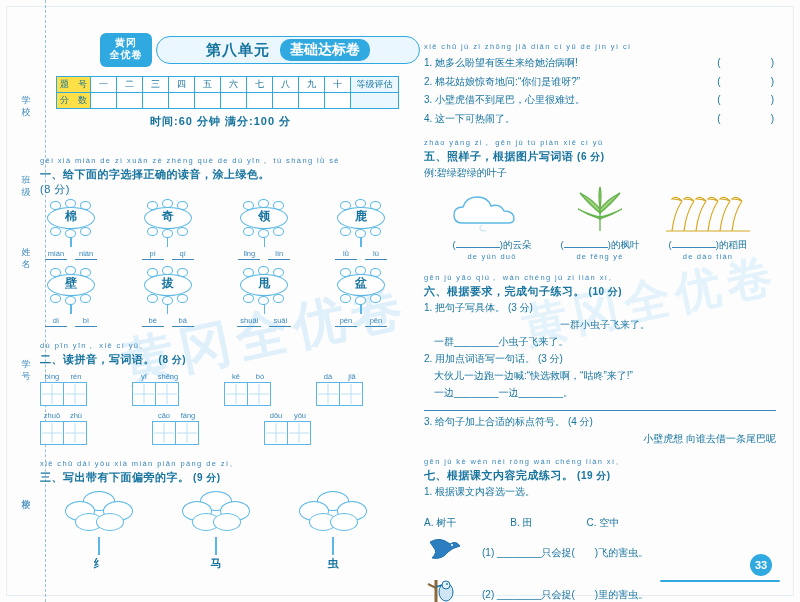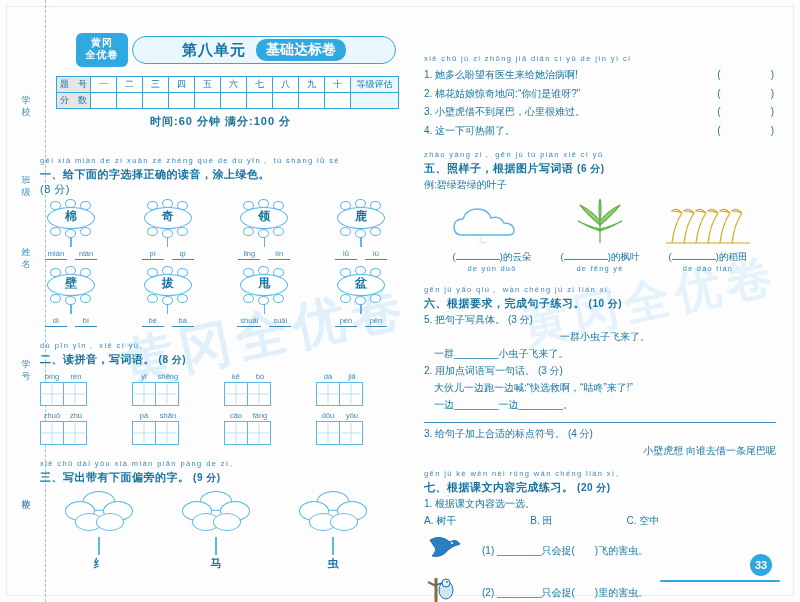--- a/index.html
+++ b/index.html
@@ -38,7 +38,7 @@
   .col-right { position:absolute; left:424px; top:38px; width:352px; }
 
   
-  .hdr { position:absolute; left:76px; top:36px; width:320px; height:34px; }
+  .hdr { position:absolute; left:100px; top:36px; width:320px; height:34px; }
   .badge {
     position:absolute; left:0; top:-3px; width:52px; height:34px;
     border-radius:6px; background:#2fa9e0; color:#fff;

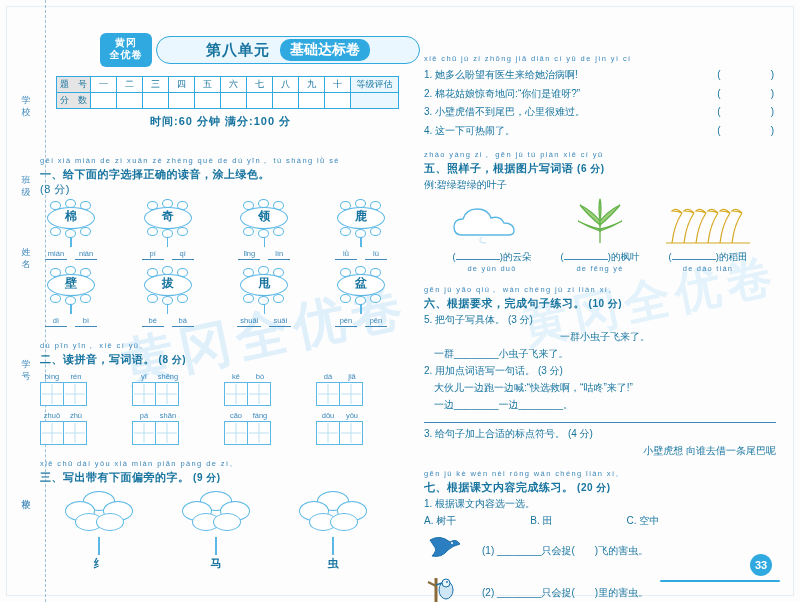--- a/index.html
+++ b/index.html
@@ -565,7 +565,7 @@
 
   <div class="col-right">
 
-    <div class="sec" style="margin-top:16px;">
+    <div class="sec" style="margin-top:4px;">
       <div class="pinyin-line">xiě chū jù zi zhōng jiā diǎn cí yǔ de jìn yì cí</div>
       <div class="num-list">
         <div class="row">

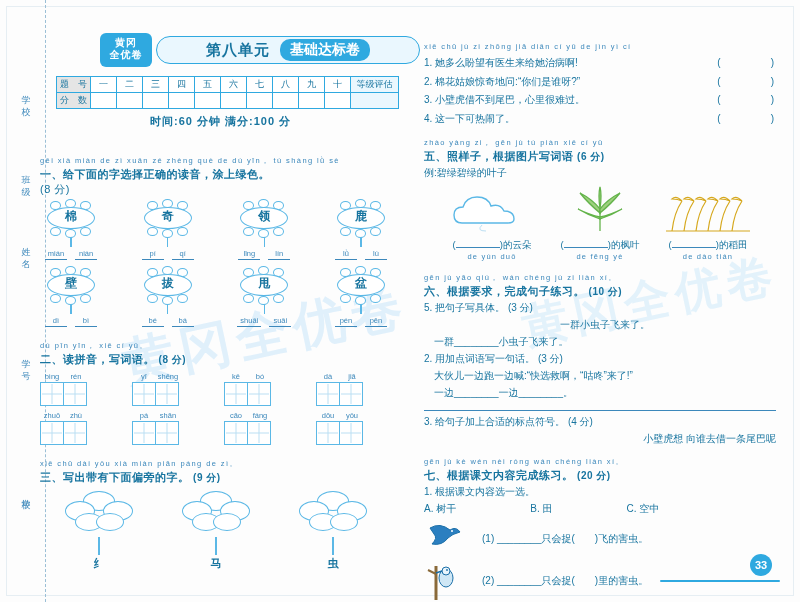--- a/index.html
+++ b/index.html
@@ -66,7 +66,7 @@
     border:1px solid #2fa9e0; width:26px; height:15px;
     text-align:center; vertical-align:middle; background:#fff;
   }
-  .score-table td.head { width:34px; background:#e5e5e5; }
+  .score-table td.head { width:34px; background:#fde047; }
   .score-table td.eval { width:48px; background:#eaf7fe; }
 
   .timeline {

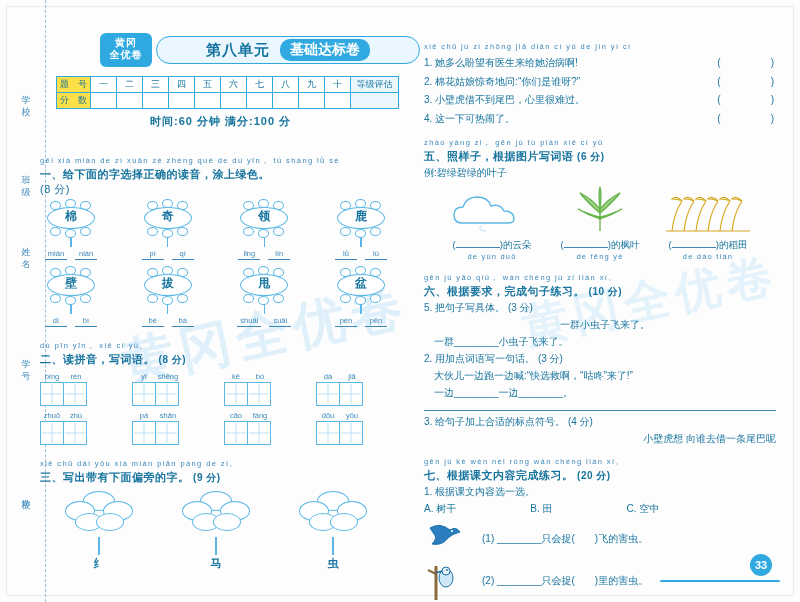--- a/index.html
+++ b/index.html
@@ -664,7 +664,7 @@
       </div>
       <div class="body-txt">
         <div>
-          <span>5. 把句子写具体。</span>
+          <span>1. 把句子写具体。</span>
           <span>(3 分)</span>
         </div>
         <div style="padding-left:10px;text-align:center;">一群小虫子飞来了。</div>

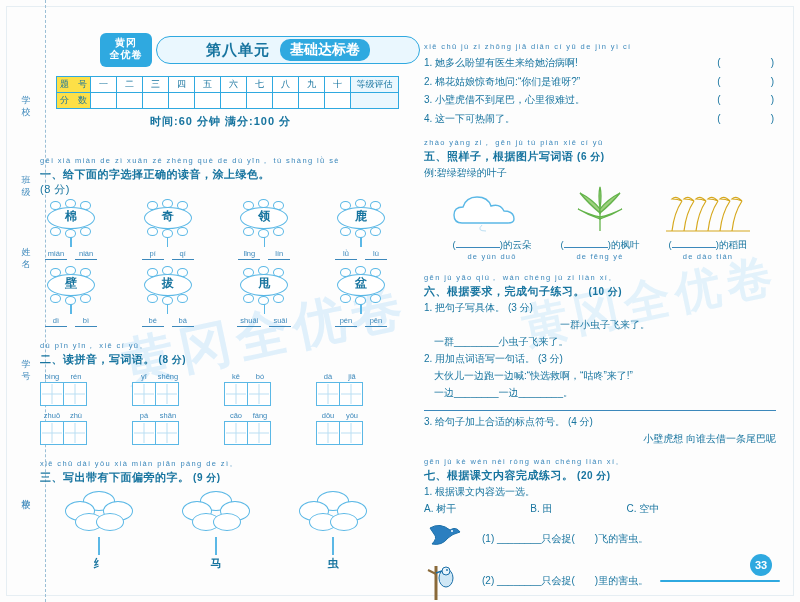--- a/index.html
+++ b/index.html
@@ -478,16 +478,6 @@
             <div class="py">
               <span>zhuō</span>
               <span>zhù</span>
-            </div>
-            <div class="tzg">
-                <div class="cell"></div>
-                <div class="cell"></div>
-              </div>
-          </div>
-          <div class="grid-item">
-            <div class="py">
-              <span>pá</span>
-              <span>shān</span>
             </div>
             <div class="tzg">
                 <div class="cell"></div>

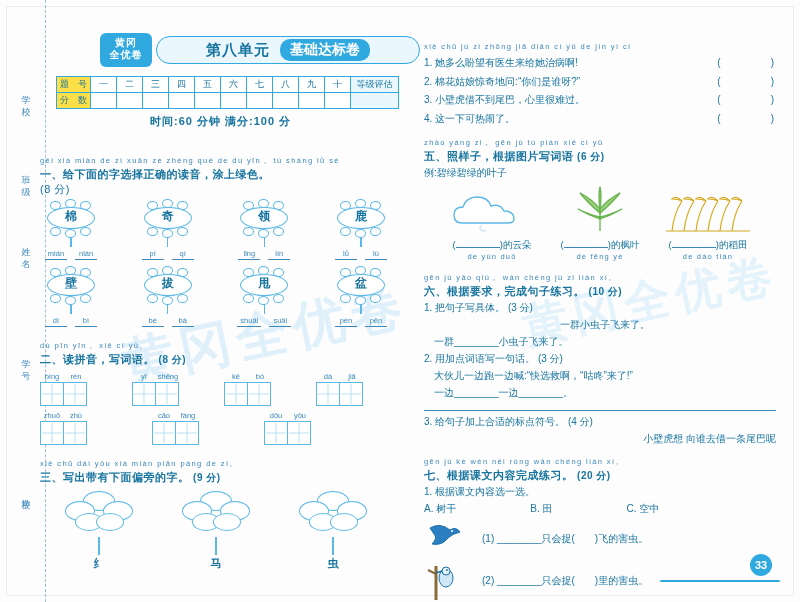--- a/index.html
+++ b/index.html
@@ -680,7 +680,7 @@
       <div class="pinyin-line">gēn jù kè wén nèi róng wán chéng liàn xí。</div>
       <div class="sec-head">
         <span>七、根据课文内容完成练习。</span>
-        <span class="score">(20 分)</span>
+        <span class="score">(19 分)</span>
       </div>
       <div class="body-txt">1. 根据课文内容选一选。</div>
       <div class="choice-row">

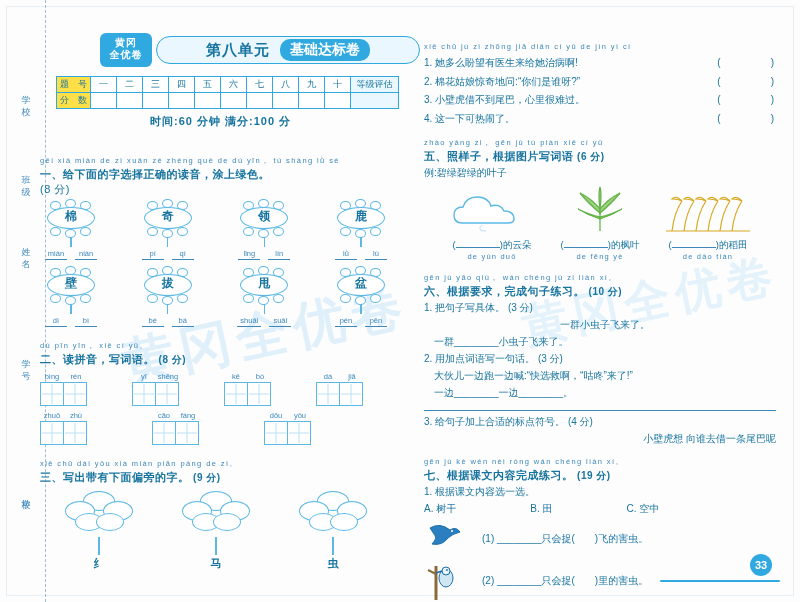--- a/index.html
+++ b/index.html
@@ -173,7 +173,7 @@
   .py-small { font-size:7.5px; color:#3c88bb; letter-spacing:1.2px; }
 
   
-  .choice-row { font-size:10px; color:#17749f; display:flex; gap:74px; margin-top:2px;align-items:flex-end; }
+  .choice-row { font-size:10px; color:#17749f; display:flex; gap:54px; margin-top:16px;align-items:flex-end; }
   .q7-item { display:flex; align-items:center; gap:18px; margin-top:4px; }
   .q7-pic { width:40px; height:38px; position:relative; }
   .q7-txt { font-size:10px; color:#17749f; }

